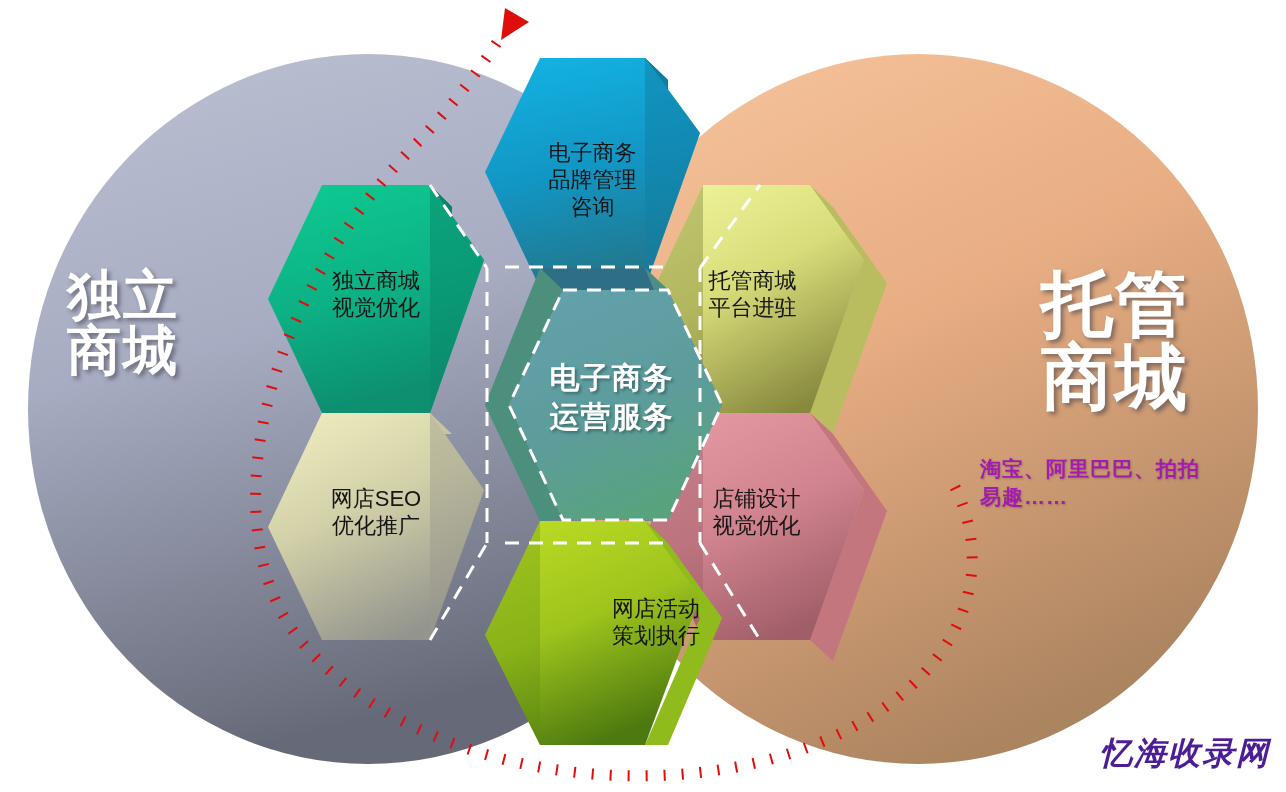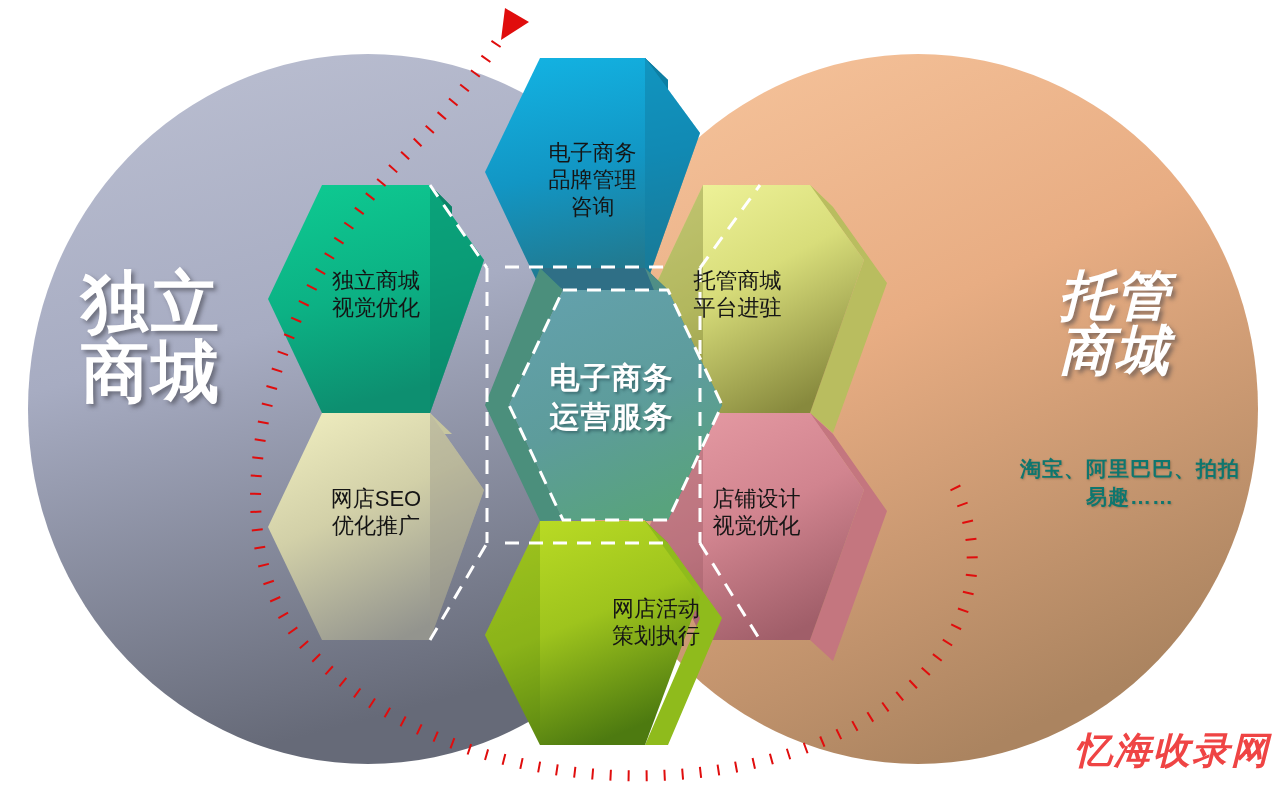--- a/index.html
+++ b/index.html
@@ -22,7 +22,7 @@
     text-shadow:3px 3px 4px rgba(60,60,70,.55);
     letter-spacing:2px;
   }
-  #label-left{left:56px;top:268px;width:190px;font-size:68px;}
+  #label-left{left:28px;top:268px;width:190px;font-size:54px;}
   #label-right{left:1020px;top:268px;width:190px;font-size:54px;font-style:italic;}
 
   .sub-note{

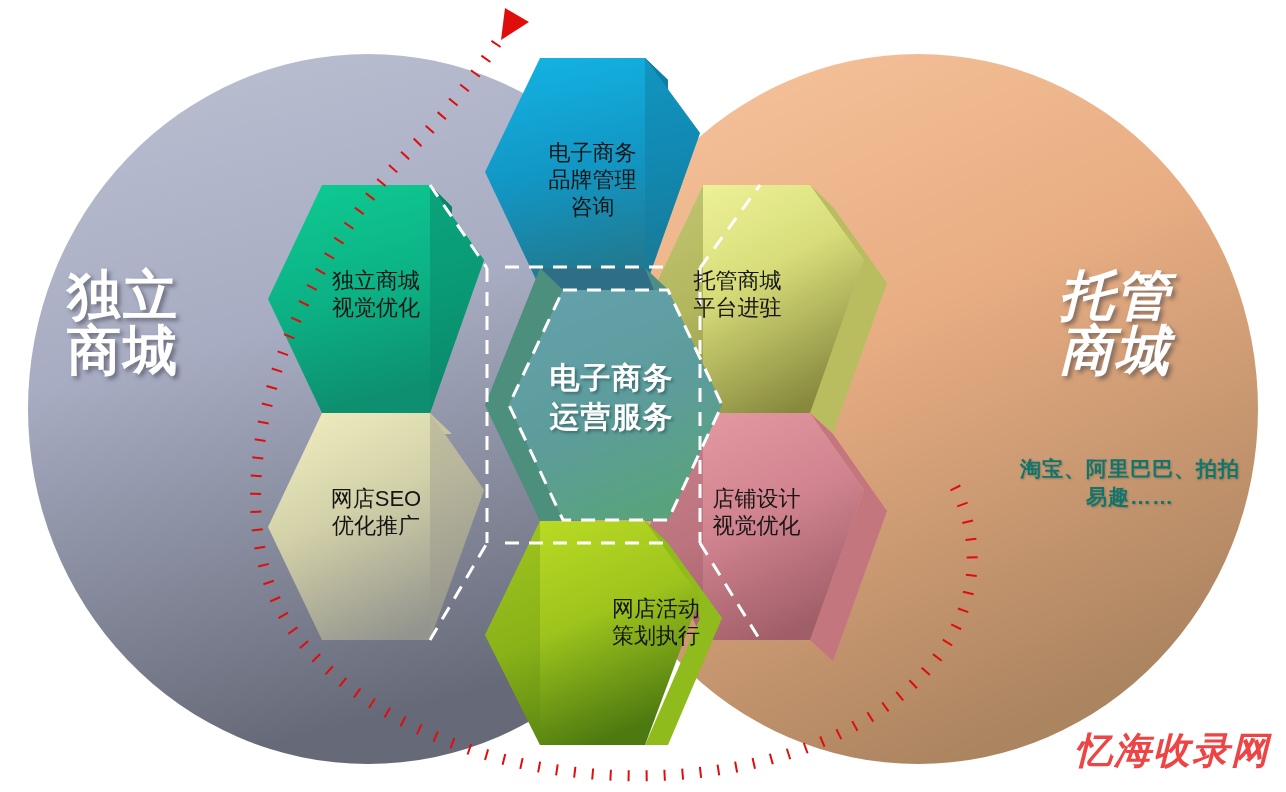--- a/index.html
+++ b/index.html
@@ -222,7 +222,7 @@
   <div class="hex-label" style="left: 268px; top: 268px; width: 216px; white-space: pre-line;">独立商城
 视觉优化</div>
 
-  <div class="hex-label" style="left: 630px; top: 268px; width: 215px; white-space: pre-line;">托管商城
+  <div class="hex-label" style="left: 645px; top: 268px; width: 215px; white-space: pre-line;">托管商城
 平台进驻</div>
 
   <div class="hex-label" style="left: 268px; top: 486px; width: 216px; white-space: pre-line;">网店SEO

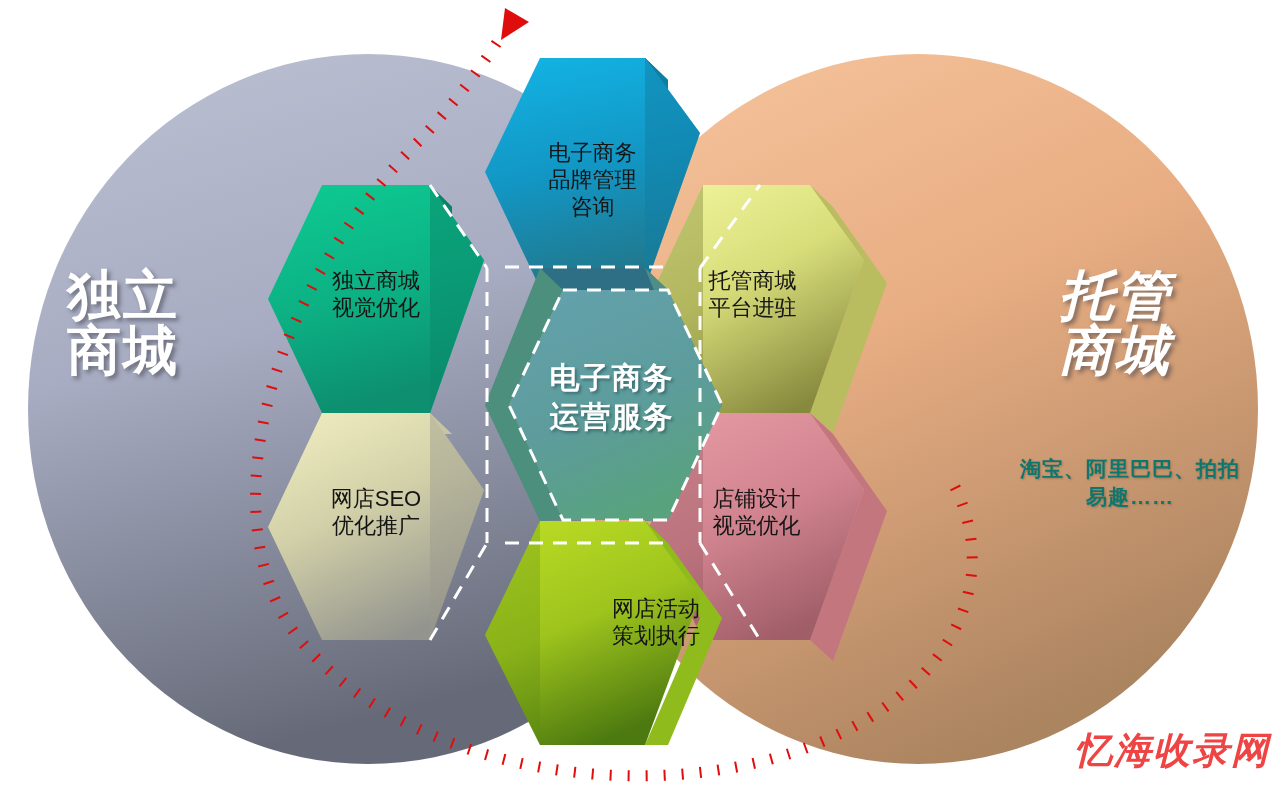--- a/index.html
+++ b/index.html
@@ -23,7 +23,7 @@
     letter-spacing:2px;
   }
   #label-left{left:28px;top:268px;width:190px;font-size:54px;}
-  #label-right{left:1020px;top:268px;width:190px;font-size:54px;font-style:italic;}
+  #label-right{left:1020px;top:268px;width:190px;font-size:72px;}
 
   .sub-note{
     position:absolute;

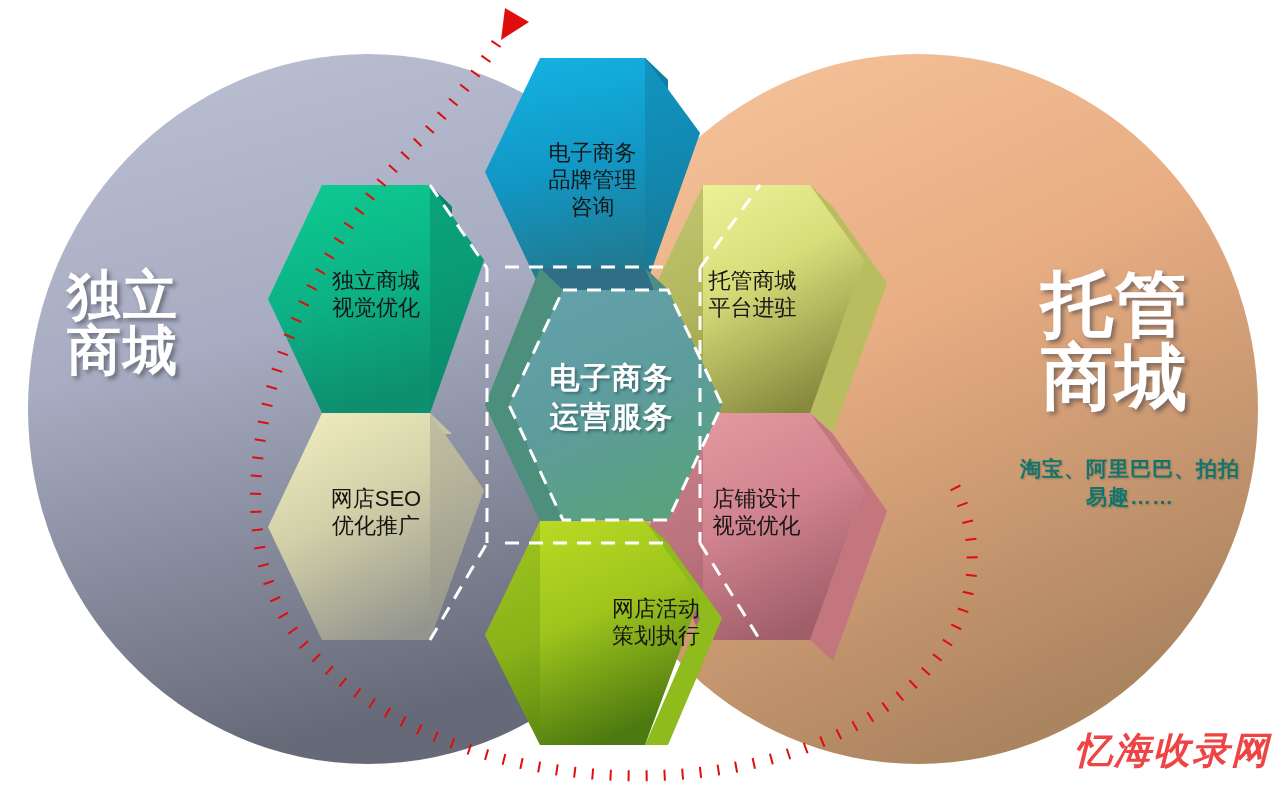--- a/index.html
+++ b/index.html
@@ -28,13 +28,12 @@
   .sub-note{
     position:absolute;
     left:980px;top:455px;width:300px;
-    color:#0f766e;
+    color:#a21caf;
     font-size:21px;
     font-weight:bold;
     line-height:1.35;
     text-shadow:1px 1px 2px rgba(120,90,60,.5);
     letter-spacing:1px;
-    text-align:center;
   }
 
   

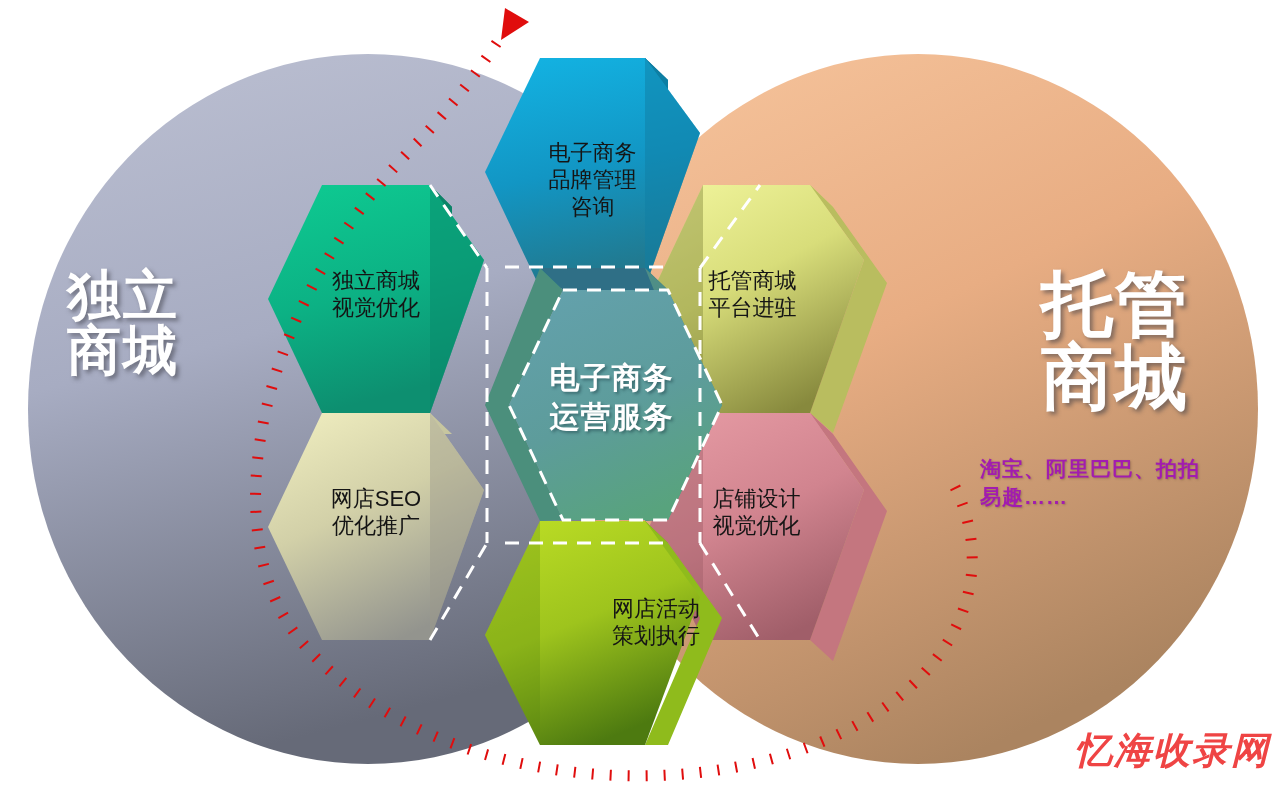--- a/index.html
+++ b/index.html
@@ -58,8 +58,8 @@
   #watermark{
     position:absolute;
     right:16px;bottom:16px;
-    color:#ef4444;
-    font-size:37px;
+    color:#4c1d95;
+    font-size:32px;
     font-weight:bold;
     font-style:italic;
     letter-spacing:2px;

